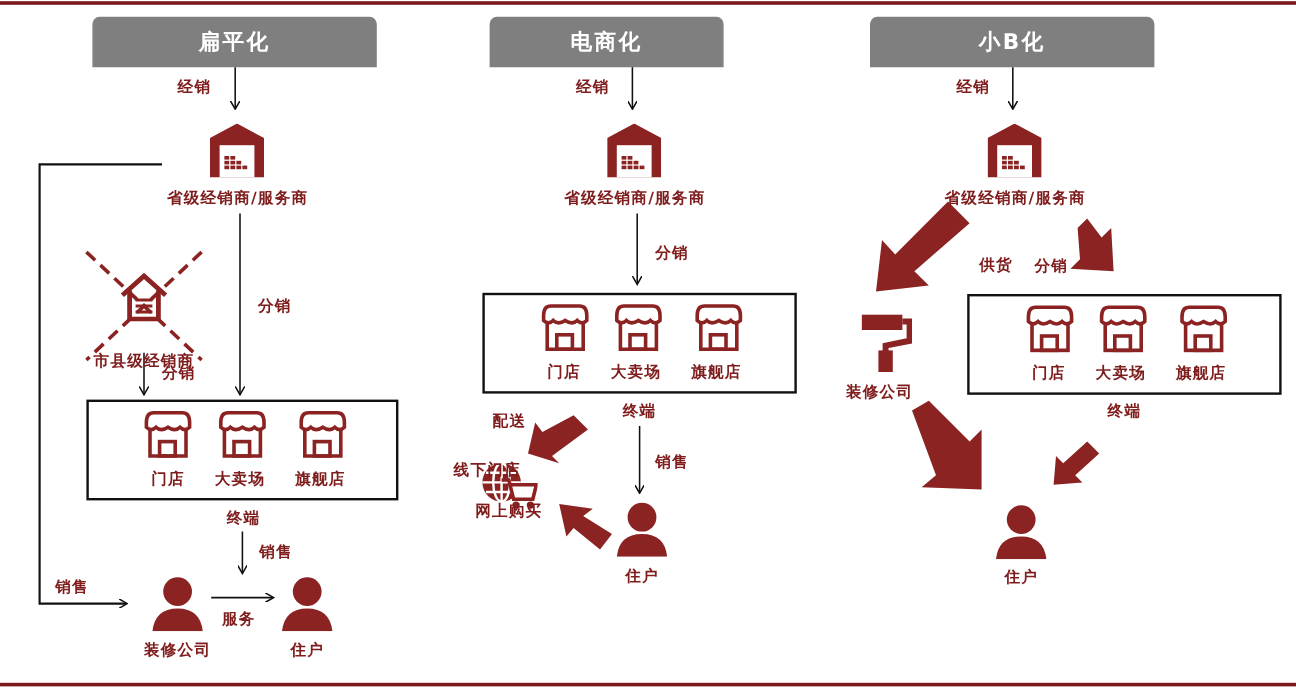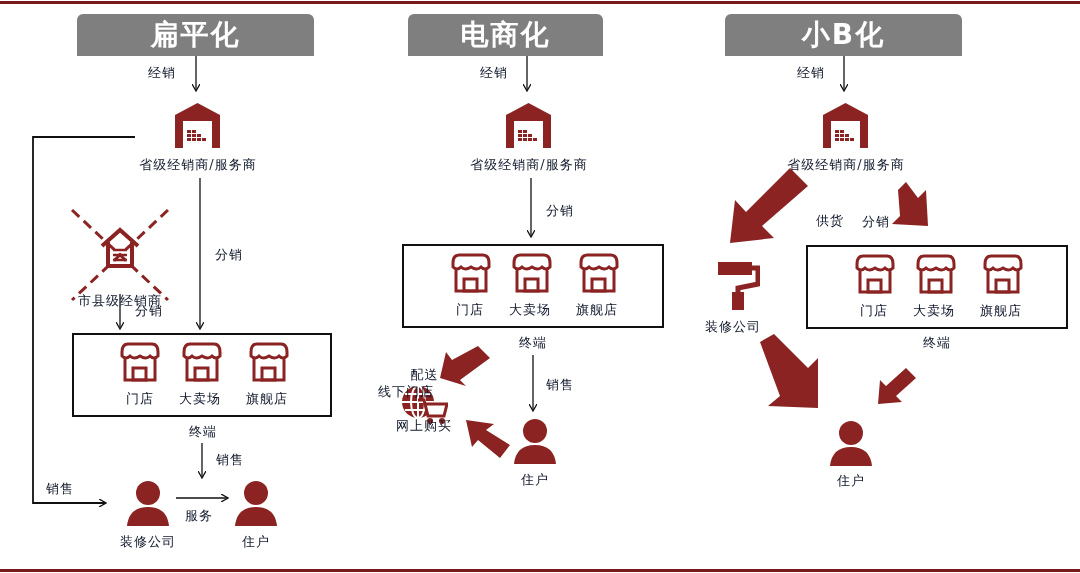--- a/index.html
+++ b/index.html
@@ -7,7 +7,7 @@
          font-family: "DejaVu Serif", "Liberation Serif", serif; color: #222; }
   .rule { position: absolute; left: 0; width: 1080px; height: 3px; background: #7a1a1c; }
   .header { position: absolute; top: 14px; height: 42px; background: #7f7f7f; border-radius: 6px 6px 0 0;
-            color: #ffffff; font-size: 28px; font-weight: bold; display: flex; align-items: center; justify-content: center;
+            color: #ffffff; font-size: 18px; font-weight: bold; display: flex; align-items: center; justify-content: center;
             letter-spacing: 2px; font-family: "DejaVu Sans", "Liberation Sans", sans-serif; }
   .lbl { position: absolute; font-size: 13px; white-space: nowrap; color: #0f172a; letter-spacing: 1px; }
   .lbl.c { transform: translateX(-50%); }

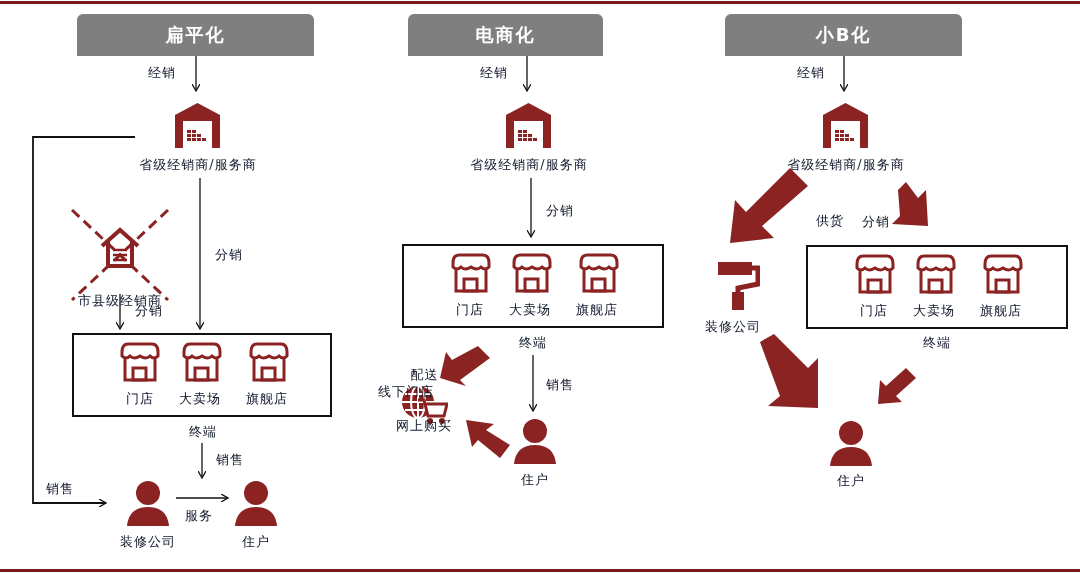--- a/index.html
+++ b/index.html
@@ -9,7 +9,7 @@
   .header { position: absolute; top: 14px; height: 42px; background: #7f7f7f; border-radius: 6px 6px 0 0;
             color: #ffffff; font-size: 18px; font-weight: bold; display: flex; align-items: center; justify-content: center;
             letter-spacing: 2px; font-family: "DejaVu Sans", "Liberation Sans", sans-serif; }
-  .lbl { position: absolute; font-size: 13px; white-space: nowrap; color: #0f172a; letter-spacing: 1px; }
+  .lbl { position: absolute; font-size: 13px; white-space: nowrap; color: #7f1d1d; letter-spacing: 1px; font-weight: bold; }
   .lbl.c { transform: translateX(-50%); }
   .box { position: absolute; border: 2px solid #111; background: #fff; }
   svg.overlay { position: absolute; left: 0; top: 0; }

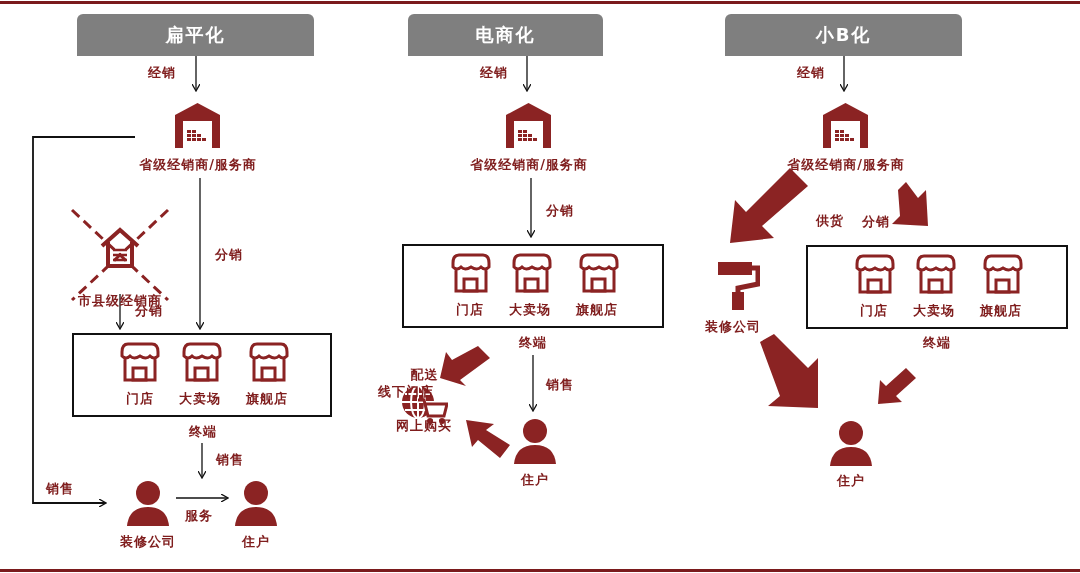--- a/index.html
+++ b/index.html
@@ -217,7 +217,7 @@
 <div class="lbl" style="left:576px;top:301px;">旗舰店</div>
 <div class="lbl c" style="left:533px;top:334px;">终端</div>
 <div class="lbl c" style="left:406px;top:339px;margin-top:44px;">线下门店</div>
-<div class="lbl c" style="left:406px;top:366px;padding-left:37px;">配送</div>
+<div class="lbl c" style="left:406px;top:342px;padding-left:37px;">配送</div>
 <div class="lbl" style="left:546px;top:376px;">销售</div>
 <div class="lbl c" style="left:424px;top:417px;">网上购买</div>
 <div class="lbl c" style="left:535px;top:471px;">住户</div>

